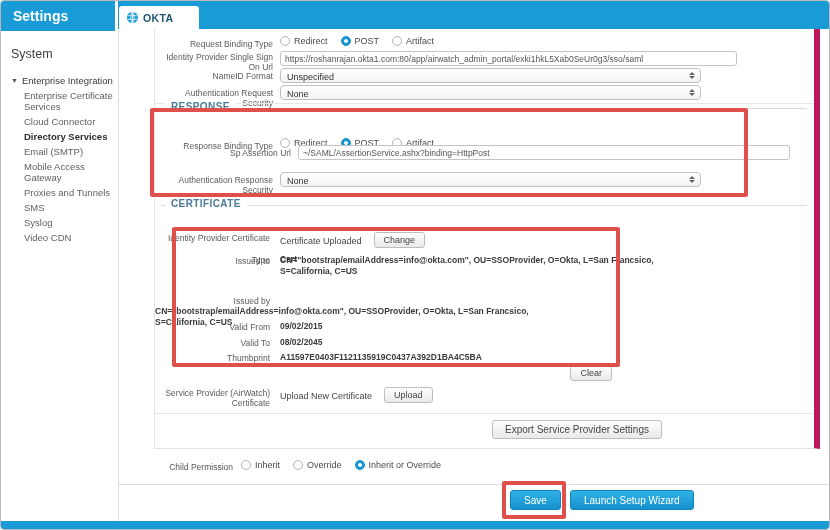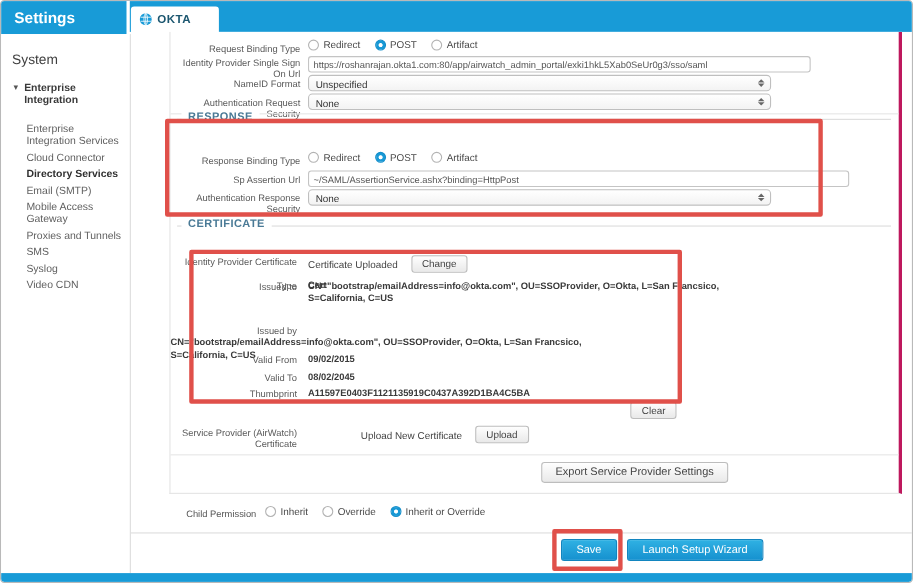--- a/index.html
+++ b/index.html
@@ -29,7 +29,7 @@
 
   
   .card { position:absolute; left:153px; top:28px; width:666px; height:420px; background:#fff;
-          border-left:1px solid #e4e4e4; border-right:3px solid #be185d; border-bottom:1px solid #e4e4e4;
+          border-left:1px solid #e4e4e4; border-right:6px solid #be185d; border-bottom:1px solid #e4e4e4;
           box-sizing:border-box; }
   .row { position:absolute; left:0; right:6px; display:flex; align-items:flex-start; }
   .flabel { width:125px; min-width:125px; text-align:right; font-size:8.5px; color:#5a5a5a;

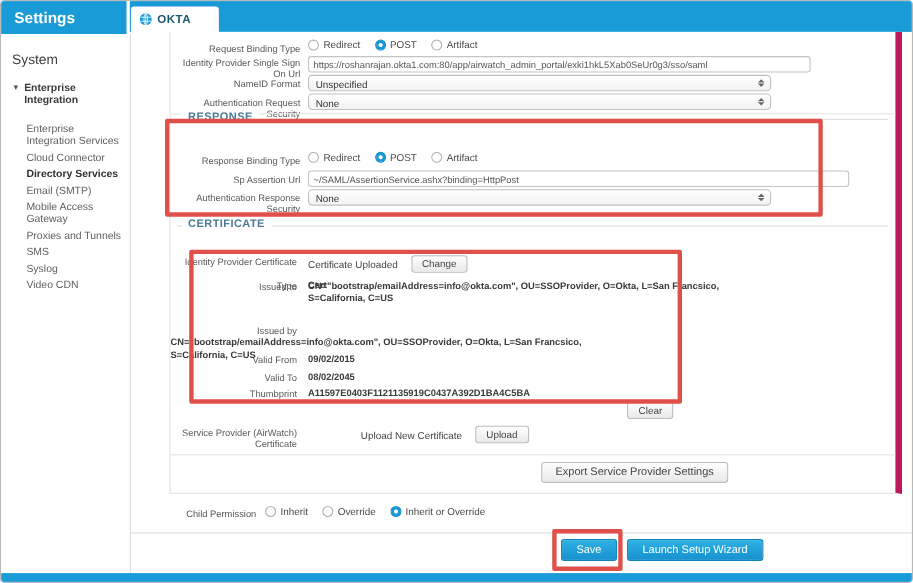--- a/index.html
+++ b/index.html
@@ -20,8 +20,8 @@
   .sidebar { position:absolute; left:0; top:30px; width:118px; bottom:8px; background:#fff;
              border-right:1px solid #ddd; box-sizing:border-box; padding:16px 4px 0 10px; }
   .sys-title { font-size:12.5px; color:#3f3f3f; margin-bottom:14px; }
-  .side-group { display:flex; align-items:flex-start; gap:4px; font-size:9.5px; font-weight:bold;
-                color:#3a3a3a; margin-bottom:15px; cursor:pointer; }
+  .side-group { display:flex; align-items:flex-start; gap:4px; font-size:9.5px; font-weight:normal;
+                color:#3a3a3a; margin-bottom:4px; cursor:pointer; }
   .tri { font-size:7px; color:#555; line-height:10px; padding-top:1px; }
   .side-items { list-style:none; margin:0; padding:0 0 0 13px; }
   .side-items li { font-size:9.5px; color:#5f5f5f; line-height:11px; margin-bottom:4px; cursor:pointer; }

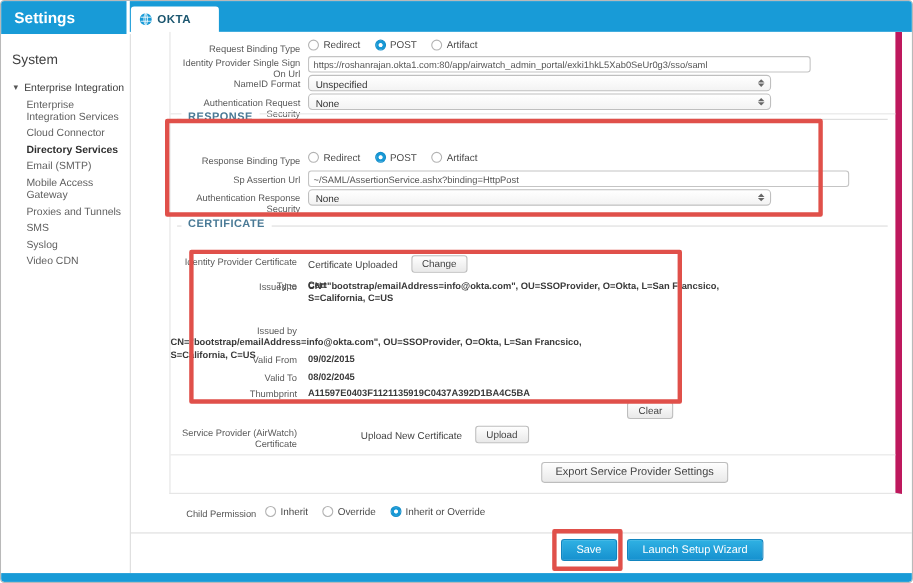--- a/index.html
+++ b/index.html
@@ -109,7 +109,7 @@
       <span>Enterprise Integration</span>
     </div>
     <ul class="side-items">
-        <li>Enterprise Integration Services</li>
+        <li>Enterprise Certificate Services</li>
         <li>Cloud Connector</li>
         <li class="active">Directory Services</li>
         <li>Email (SMTP)</li>

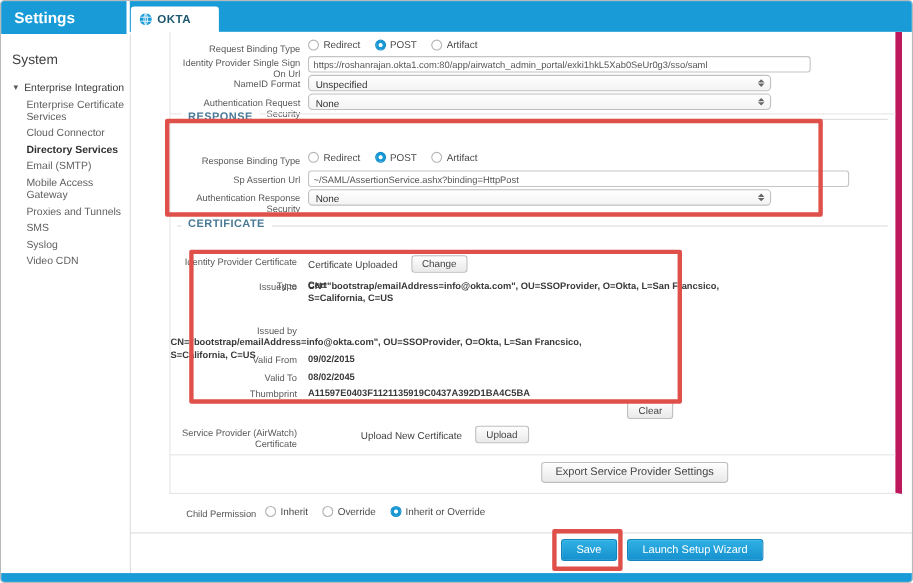--- a/index.html
+++ b/index.html
@@ -192,7 +192,7 @@
           </span>
         </div>
     </div>
-    <div class="row" style="top:126px;">
+    <div class="row" style="top:116px;justify-content:center;">
       <div class="flabel">Sp Assertion Url</div>
       <div class="fctrl">
         <input class="tinput" style="width: 492px;" type="text" value="~/SAML/AssertionService.ashx?binding=HttpPost">

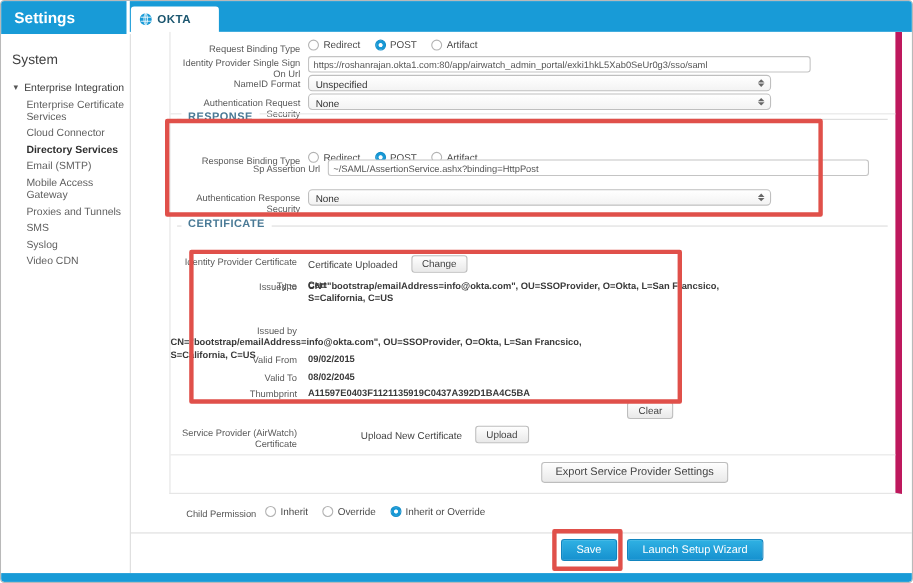--- a/index.html
+++ b/index.html
@@ -256,7 +256,7 @@
     <div class="row" style="top:358px;">
       <div class="clabel">Service Provider (AirWatch) Certificate</div>
       <div class="fctrl" style="gap:12px;">
-        <span class="cstatus" style="margin-right:0;margin-left:48px;">Upload New Certificate</span>
+        <span class="cstatus" style="margin-right:0;">Upload New Certificate</span>
         <button class="btn">Upload</button>
       </div>
     </div>

